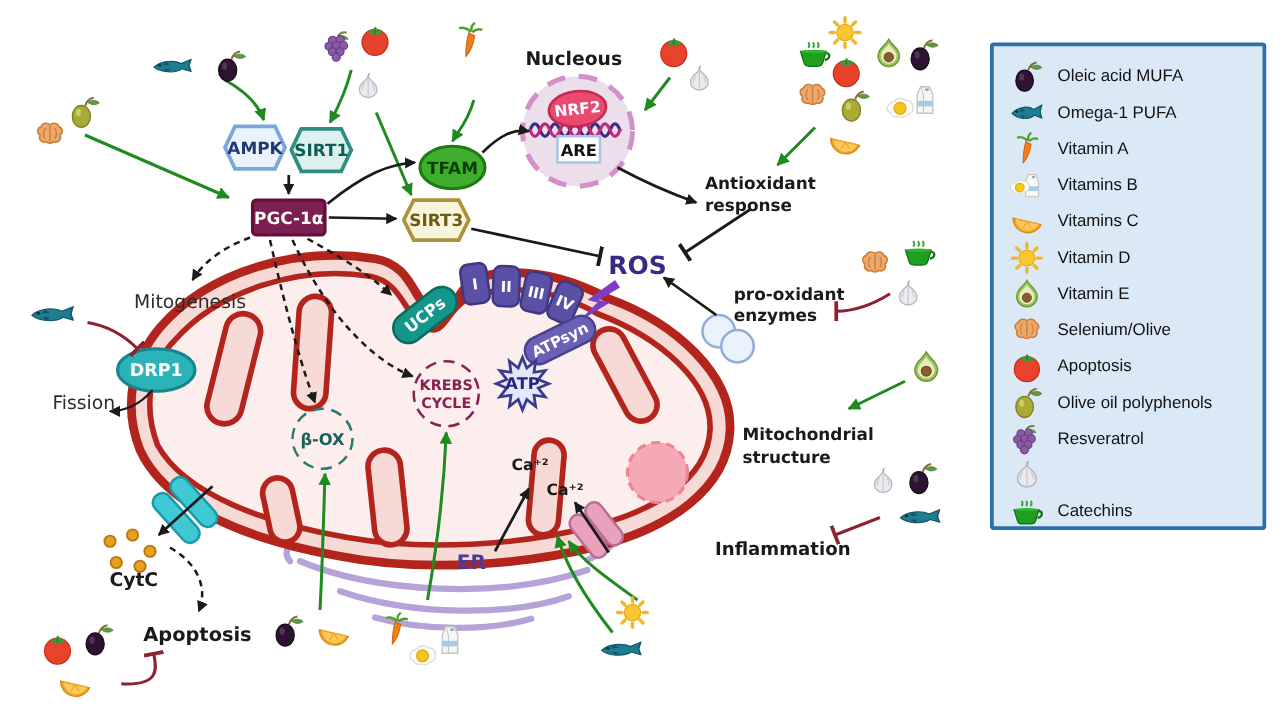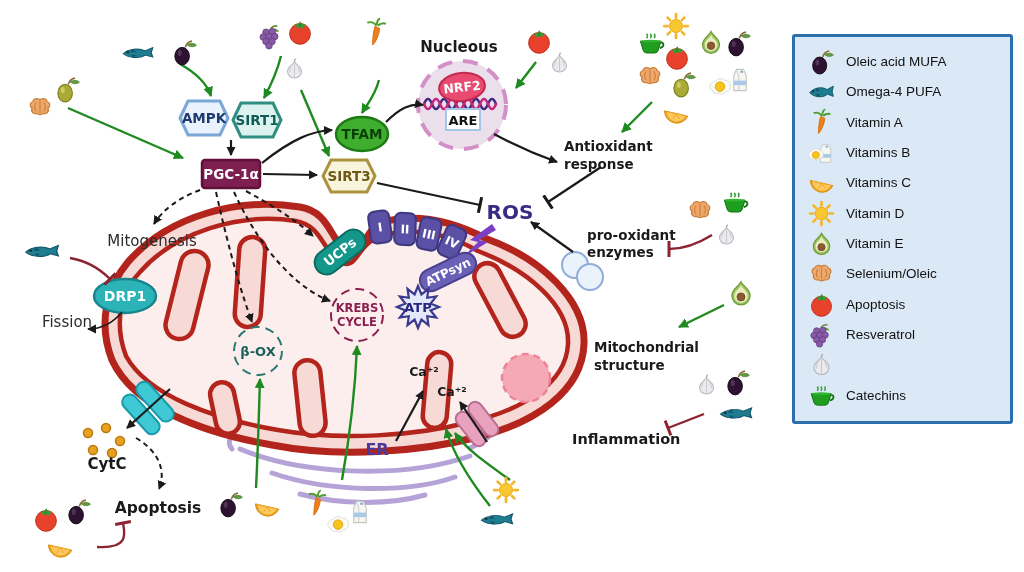--- a/index.html
+++ b/index.html
@@ -556,7 +556,7 @@
             <circle cx="5.2" cy="11" r="0.9" fill="#0b2e3c"></circle>
           </svg>
         </span>
-    <span class="llab">Omega-4 PUFA</span>
+    <span class="llab">Omega-1 PUFA</span>
   </div>
   <div class="lrow">
     <span class="licon">

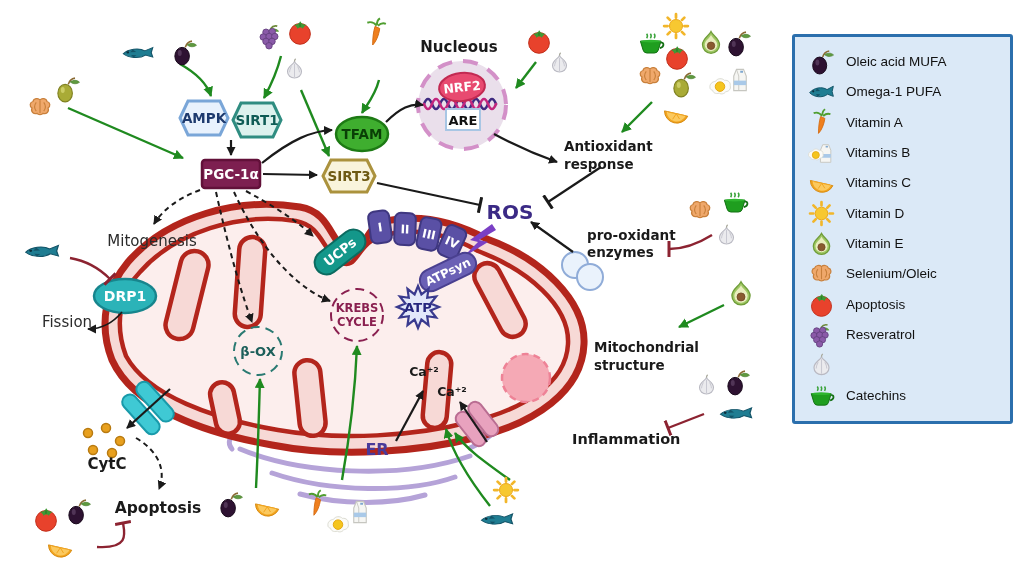--- a/index.html
+++ b/index.html
@@ -619,7 +619,7 @@
             <path d="M12 6v10M9 7.5c-1.5 2-1.5 5 0 7M15 7.5c1.5 2 1.5 5 0 7" stroke="#c8803c" stroke-width="0.9" fill="none"></path>
           </svg>
         </span>
-    <span class="llab">Selenium/Oleic</span>
+    <span class="llab">Selenium/Olive</span>
   </div>
   <div class="lrow">
     <span class="licon">

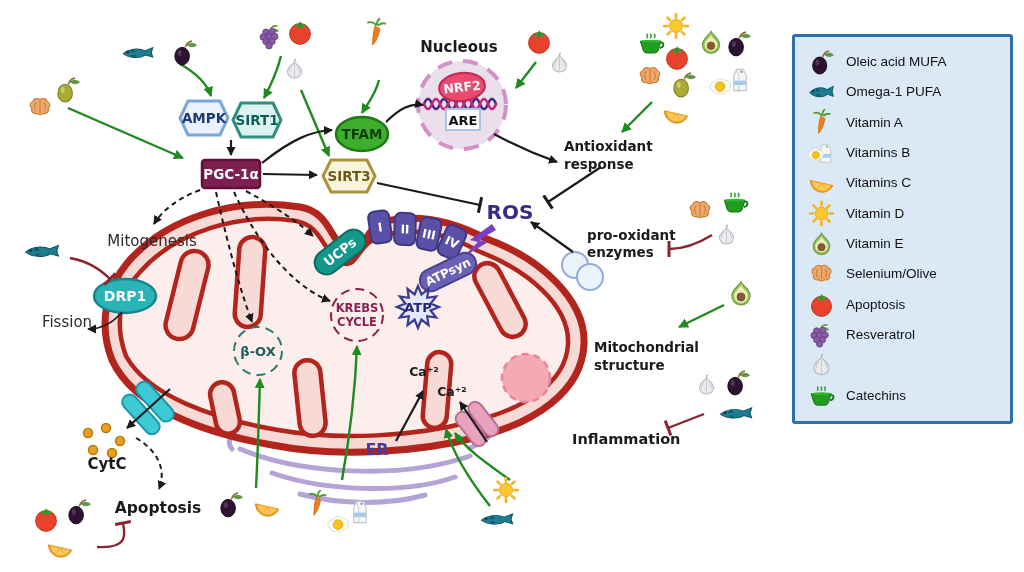--- a/index.html
+++ b/index.html
@@ -634,6 +634,17 @@
   <div class="lrow">
     <span class="licon">
           <svg viewBox="0 0 24 24">
+            <path d="M13 7.5c.8-2.8 2.8-4.6 5.4-5" stroke="#8a6a33" stroke-width="1.3" fill="none"></path>
+            <path d="M14.5 5.5c2.8-1.8 5.6-1.6 7.5.3-2.4 1.7-5 1.6-7.5-.3z" fill="#5f9a3f" stroke="#4a7d30" stroke-width="0.5"></path>
+            <ellipse cx="10.5" cy="14.5" rx="5.8" ry="7" fill="#a9ab36" stroke="#7f8122" stroke-width="0.9"></ellipse>
+            <ellipse cx="8.6" cy="12" rx="1.6" ry="2.4" fill="#cfd06a" opacity="0.9"></ellipse>
+          </svg>
+        </span>
+    <span class="llab">Olive oil polyphenols</span>
+  </div>
+  <div class="lrow">
+    <span class="licon">
+          <svg viewBox="0 0 24 24">
             <path d="M11.5 5.5c1.5-2 3.5-2.8 5.5-2.2" stroke="#6d8a3a" stroke-width="1.3" fill="none"></path>
             <path d="M13 5.2c2.5-.4 4.5.6 5.5 2.4-2.2.7-4.3.1-5.5-2.4z" fill="#5f9a3f"></path>
             <g fill="#8a5aa8" stroke="#63407e" stroke-width="0.7">

